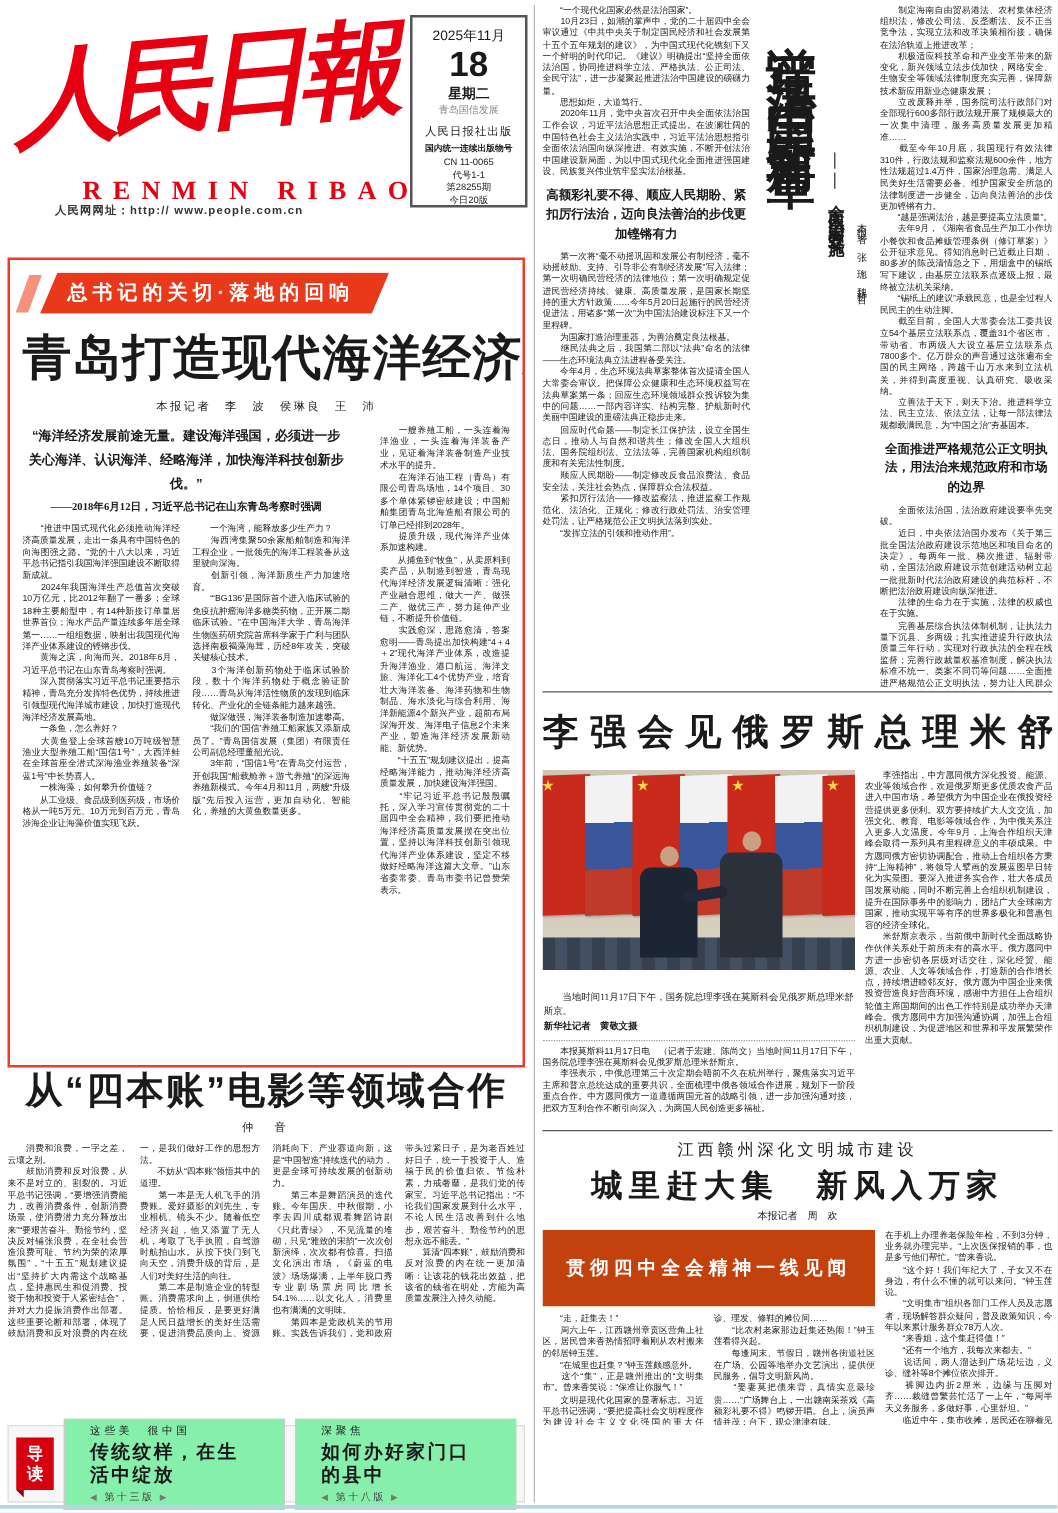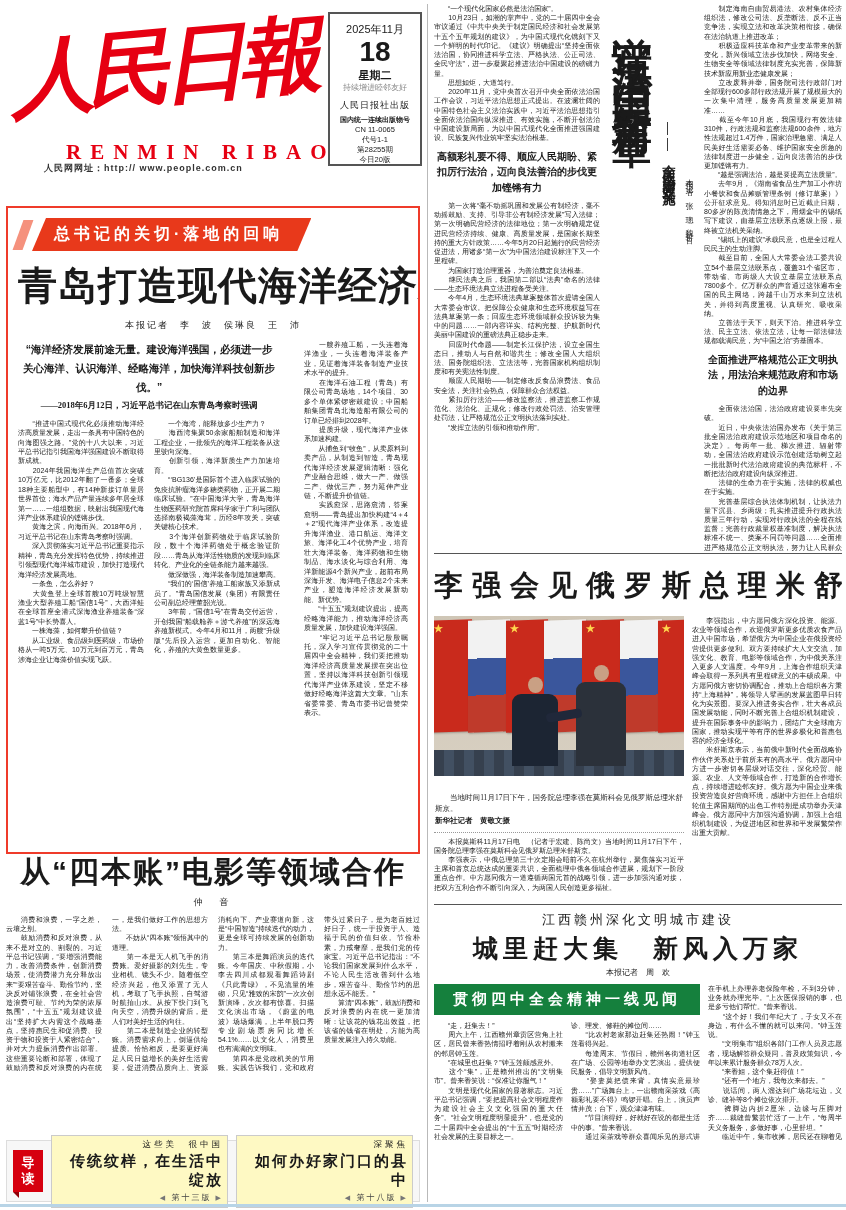--- a/index.html
+++ b/index.html
@@ -133,7 +133,7 @@
       <div class="db-ym">2025年11月</div>
       <div class="db-day">18</div>
       <div class="db-week">星期二</div>
-      <div class="db-lunar serif">持续增进睦邻友好</div>
+      <div class="db-lunar serif">青岛国信发展</div>
       <div class="db-pub serif">人民日报社出版</div>
       <div class="db-issn-label">国内统一连续出版物号</div>
       <div class="db-small">CN 11-0065</div>

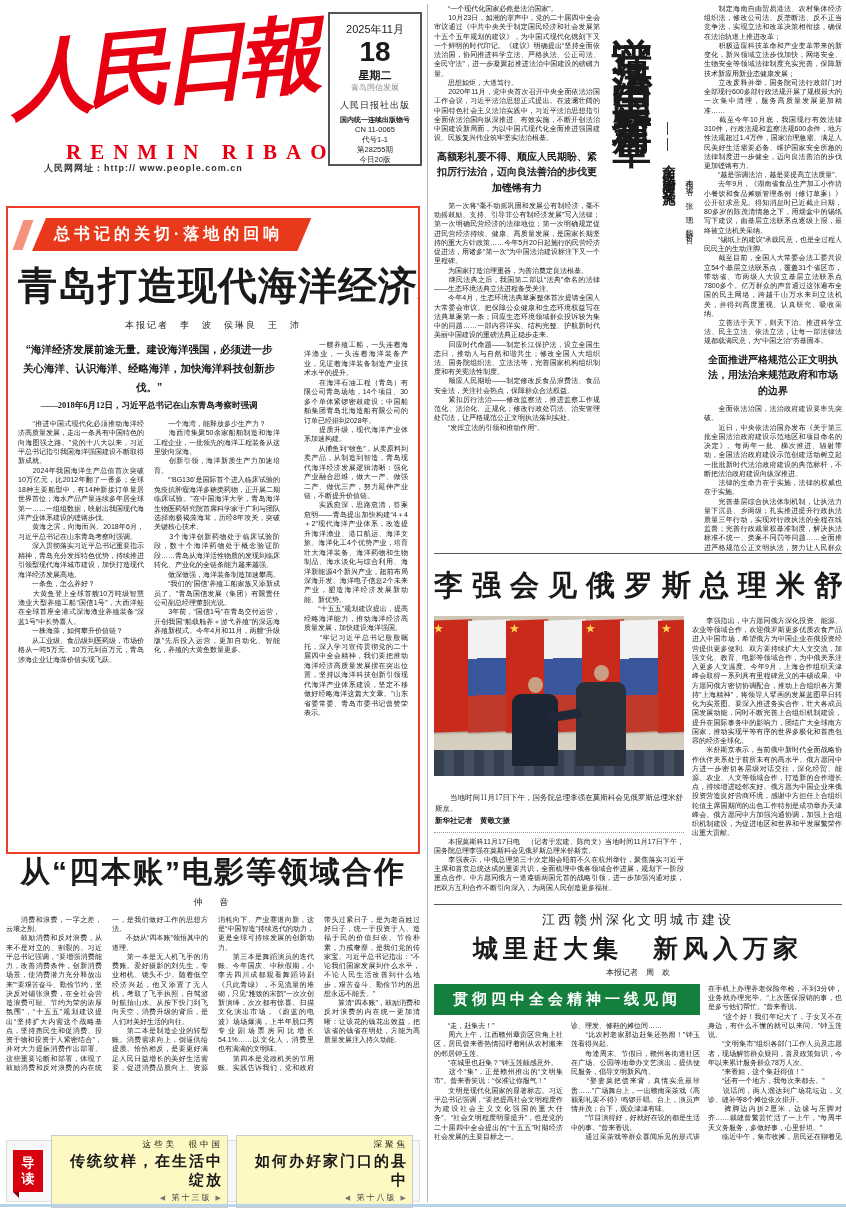--- a/index.html
+++ b/index.html
@@ -77,8 +77,8 @@
   .cl-byline{text-align:center;font-size:8px;font-family:"Liberation Serif",serif;margin-bottom:6px;}
   .cl-row{display:flex;gap:8px;}
   .cl-left{width:266px;}
-  .banner{background:#15803d;color:#fff;font-weight:bold;font-size:15px;letter-spacing:4px;
-          text-align:center;padding:6px 0;margin-bottom:6px;}
+  .banner{background:#c2410c;color:#fff;font-weight:bold;font-size:15px;letter-spacing:4px;
+          text-align:center;padding:21px 0;margin-bottom:6px;}
   .cl-cols{column-count:2;column-gap:8px;font-size:7px;line-height:1.32;height:172px;overflow:hidden;}
   .cl-right{flex:1;font-size:7px;line-height:1.32;overflow:hidden;height:238px;}
 

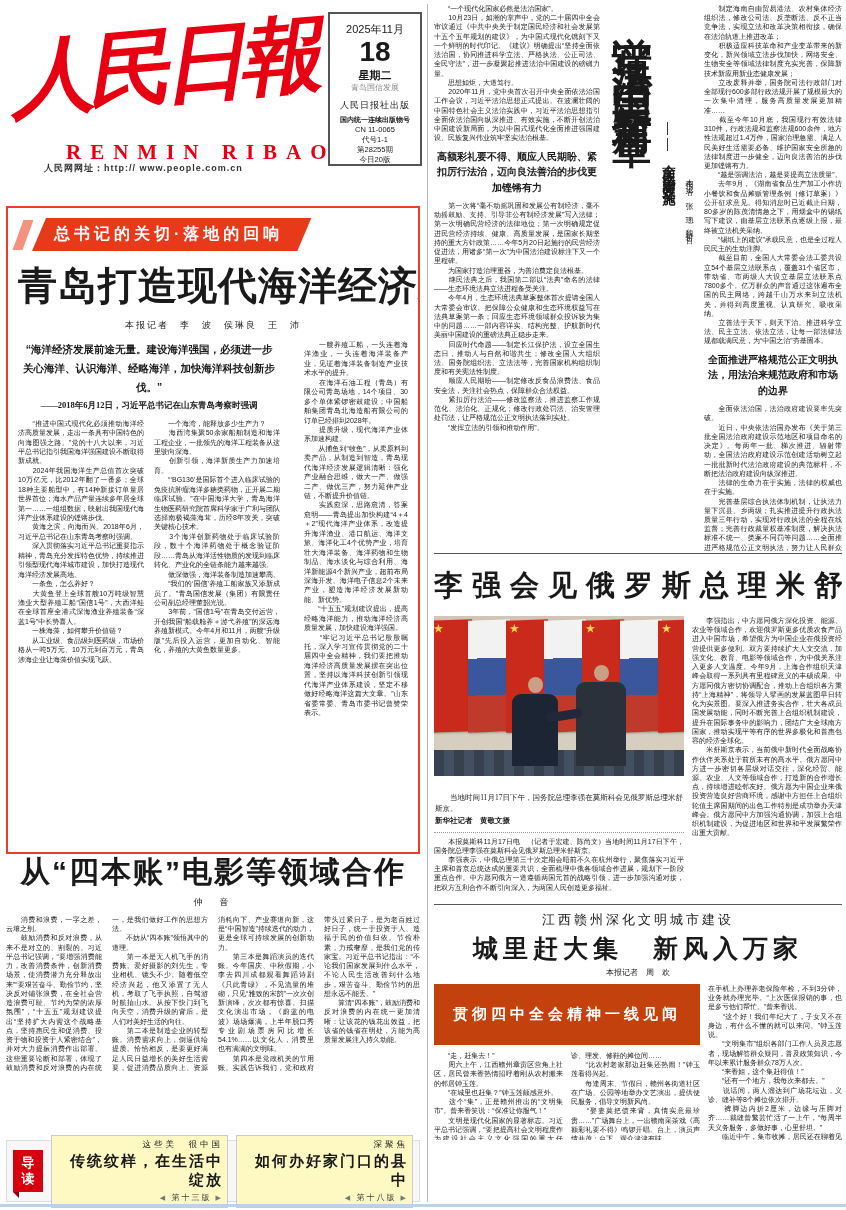--- a/index.html
+++ b/index.html
@@ -113,7 +113,7 @@
             text-align:center;padding:5px 3px;line-height:1.2;word-break:break-all;}
   .dd-label:after{content:"";position:absolute;left:0;bottom:-6px;border-top:6px solid #8f0008;
                   border-left:6px solid transparent;}
-  .dd-item{flex:1;background:#fef9c3;border:1px solid #cbcbcb;text-align:right;padding:3px 4px 4px;}
+  .dd-item{flex:1;background:#86efac;border:1px solid #cbcbcb;text-align:left;padding:3px 20px 4px;}
   .dd-kicker{font-family:"Liberation Serif",serif;font-size:8.5px;letter-spacing:3px;}
   .dd-title{font-weight:bold;font-size:15px;letter-spacing:2px;margin:1px 0 2px;}
   .dd-page{font-size:8px;color:#444;letter-spacing:2px;}

